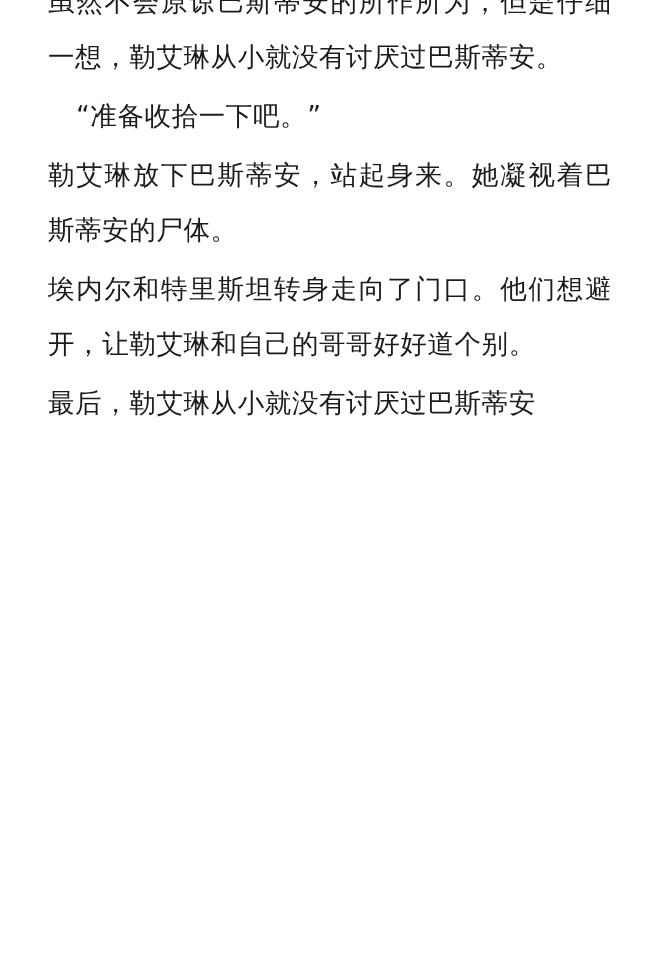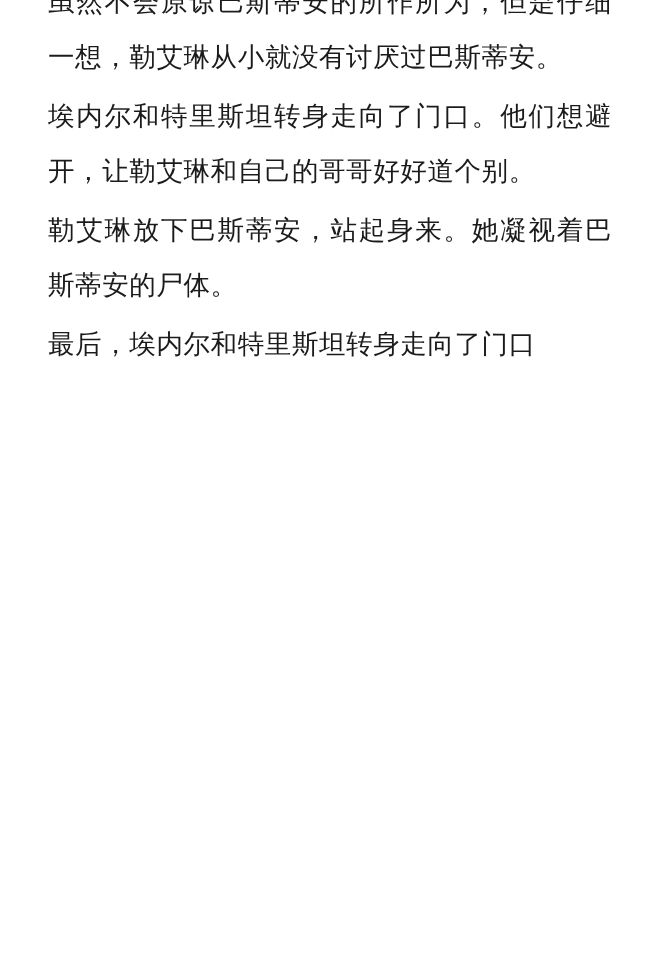--- a/index.html
+++ b/index.html
@@ -48,6 +48,7 @@
 <div class="page">
   <div class="reader-body">
     <p class="para first-clipped">虽然不会原谅巴斯蒂安的所作所为，但是仔细一想，勒艾琳从小就没有讨厌过巴斯蒂安。</p>
+    <p class="para indent">“准备收拾一下吧。”</p>
     <p class="para">埃内尔和特里斯坦转身走向了门口。他们想避开，让勒艾琳和自己的哥哥好好道个别。</p>
     <p class="para">勒艾琳放下巴斯蒂安，站起身来。她凝视着巴斯蒂安的尸体。</p>
     <p class="para">最后，埃内尔和特里斯坦转身走向了门口</p>

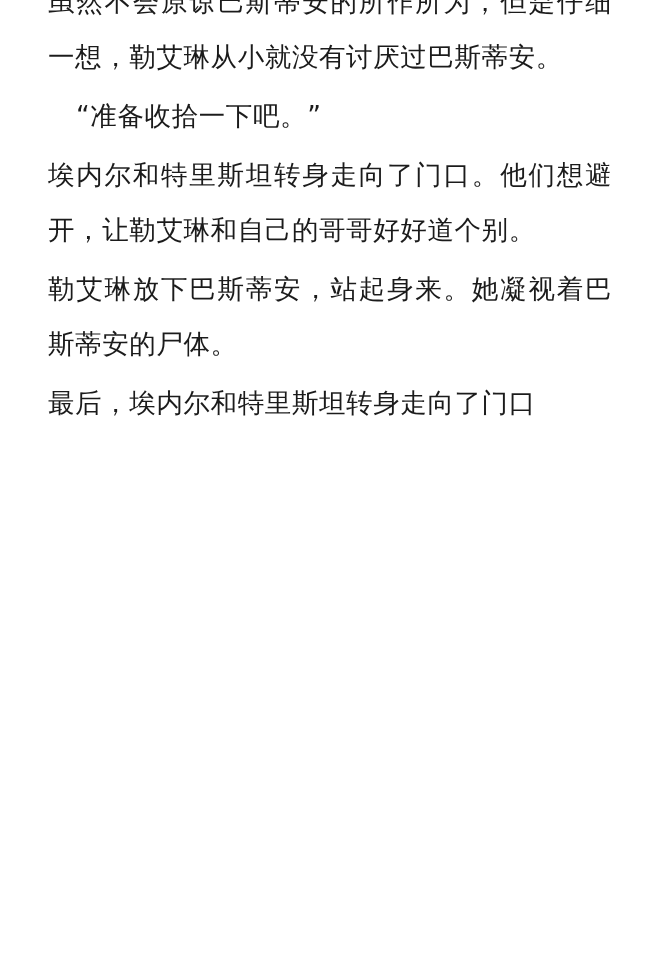--- a/index.html
+++ b/index.html
@@ -49,8 +49,8 @@
   <div class="reader-body">
     <p class="para first-clipped">虽然不会原谅巴斯蒂安的所作所为，但是仔细一想，勒艾琳从小就没有讨厌过巴斯蒂安。</p>
     <p class="para indent">“准备收拾一下吧。”</p>
+    <p class="para">勒艾琳放下巴斯蒂安，站起身来。她凝视着巴斯蒂安的尸体。</p>
     <p class="para">埃内尔和特里斯坦转身走向了门口。他们想避开，让勒艾琳和自己的哥哥好好道个别。</p>
-    <p class="para">勒艾琳放下巴斯蒂安，站起身来。她凝视着巴斯蒂安的尸体。</p>
     <p class="para">最后，埃内尔和特里斯坦转身走向了门口</p>
   </div>
 </div>

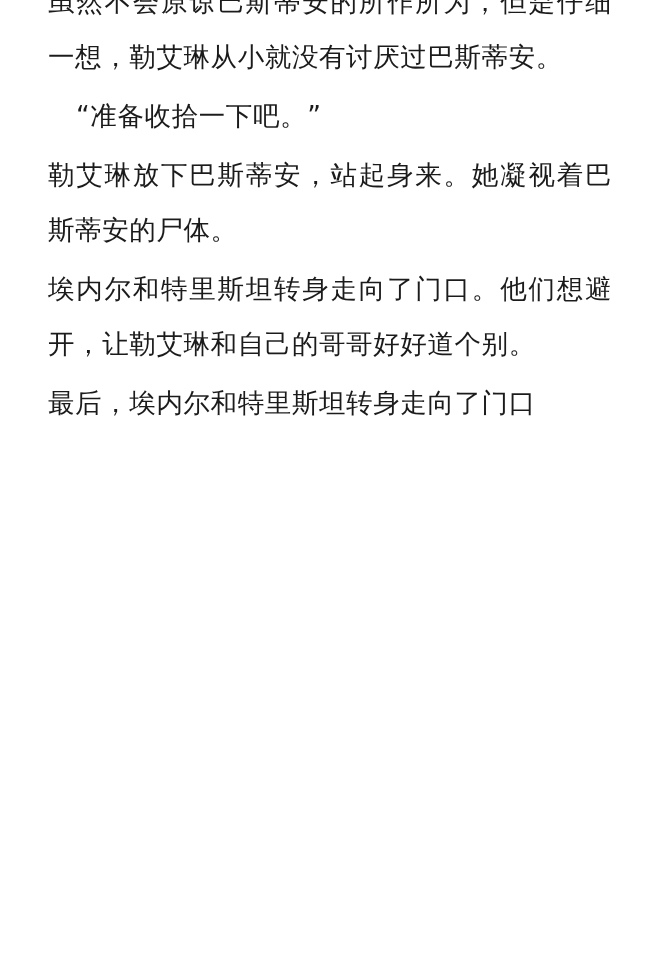--- a/index.html
+++ b/index.html
@@ -51,7 +51,7 @@
     <p class="para indent">“准备收拾一下吧。”</p>
     <p class="para">勒艾琳放下巴斯蒂安，站起身来。她凝视着巴斯蒂安的尸体。</p>
     <p class="para">埃内尔和特里斯坦转身走向了门口。他们想避开，让勒艾琳和自己的哥哥好好道个别。</p>
-    <p class="para">最后，埃内尔和特里斯坦转身走向了门口</p>
+    <p class="para">最后，勒艾琳从小就没有讨厌过巴斯蒂安</p>
   </div>
 </div>
 

